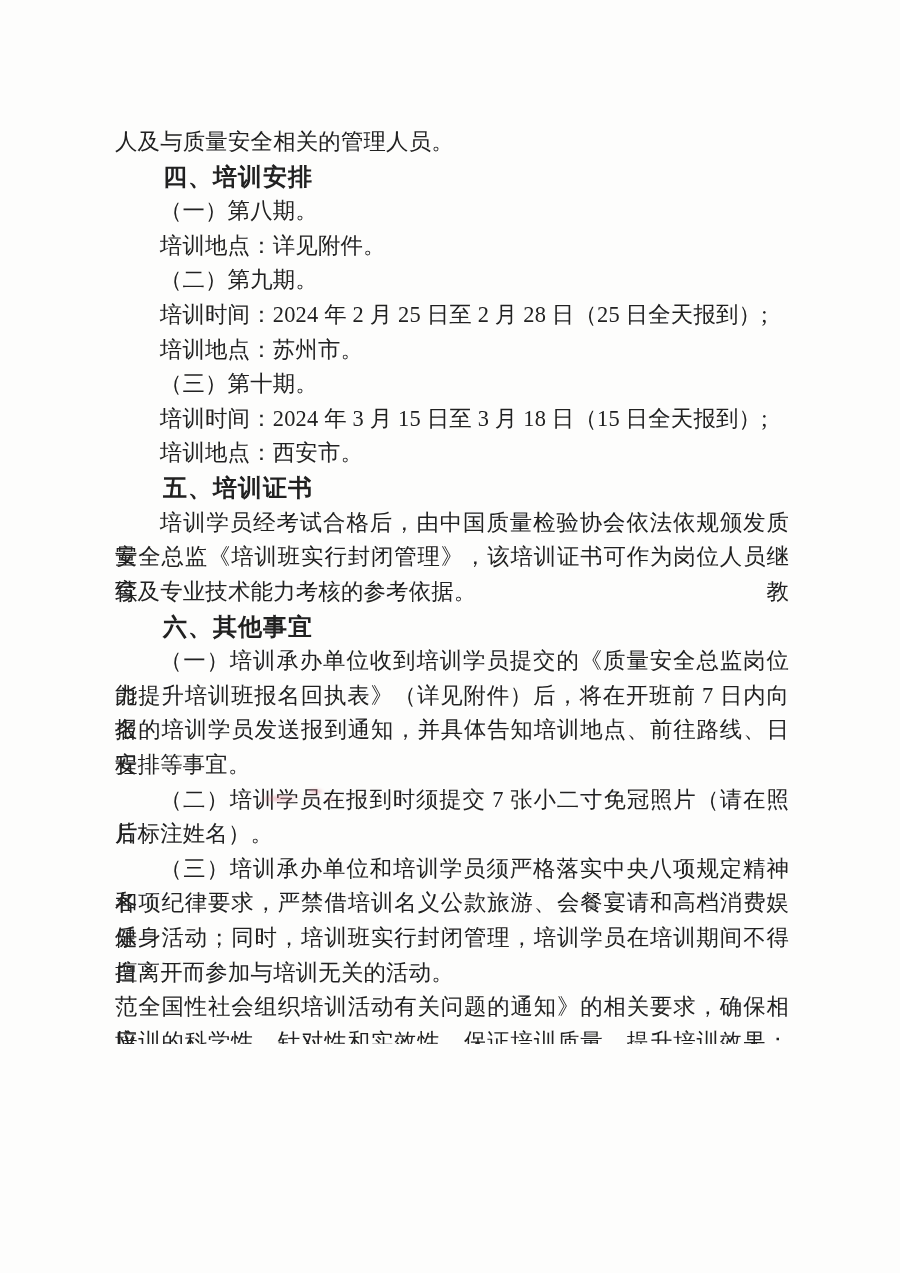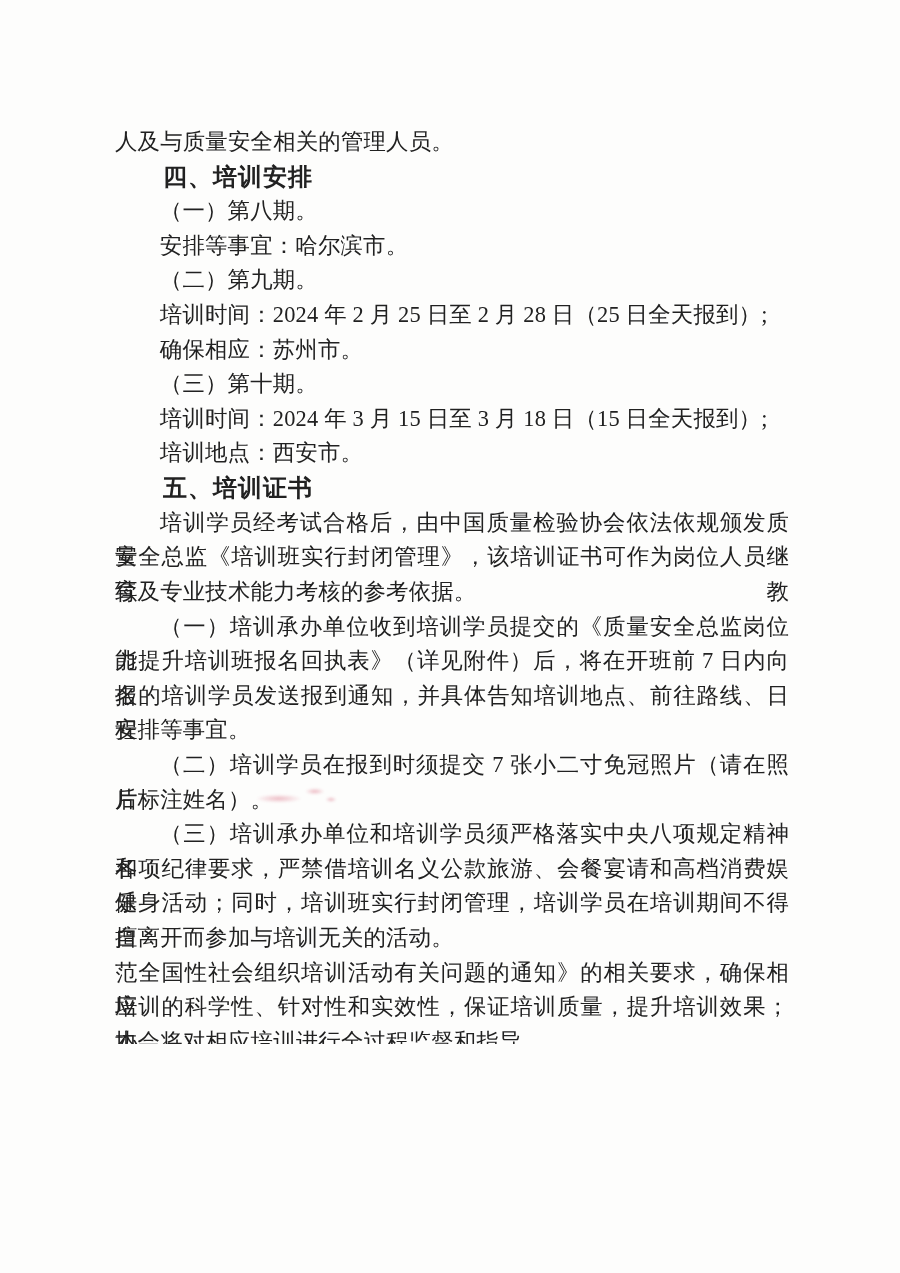--- a/index.html
+++ b/index.html
@@ -76,7 +76,7 @@
     <div class="line">人及与质量安全相关的管理人员。</div>
     <div class="line ind h1">四、培训安排</div>
     <div class="line ind h2">（一）第八期。</div>
-    <div class="line ind">安排等事宜：哈尔滨市。</div>
+    <div class="line ind">培训地点：详见附件。</div>
     <div class="line ind h2">（二）第九期。</div>
     <div class="line ind">培训时间：2024 年 2 月 25 日至 2 月 28 日（25 日全天报到）;</div>
     <div class="line ind">确保相应：苏州市。</div>

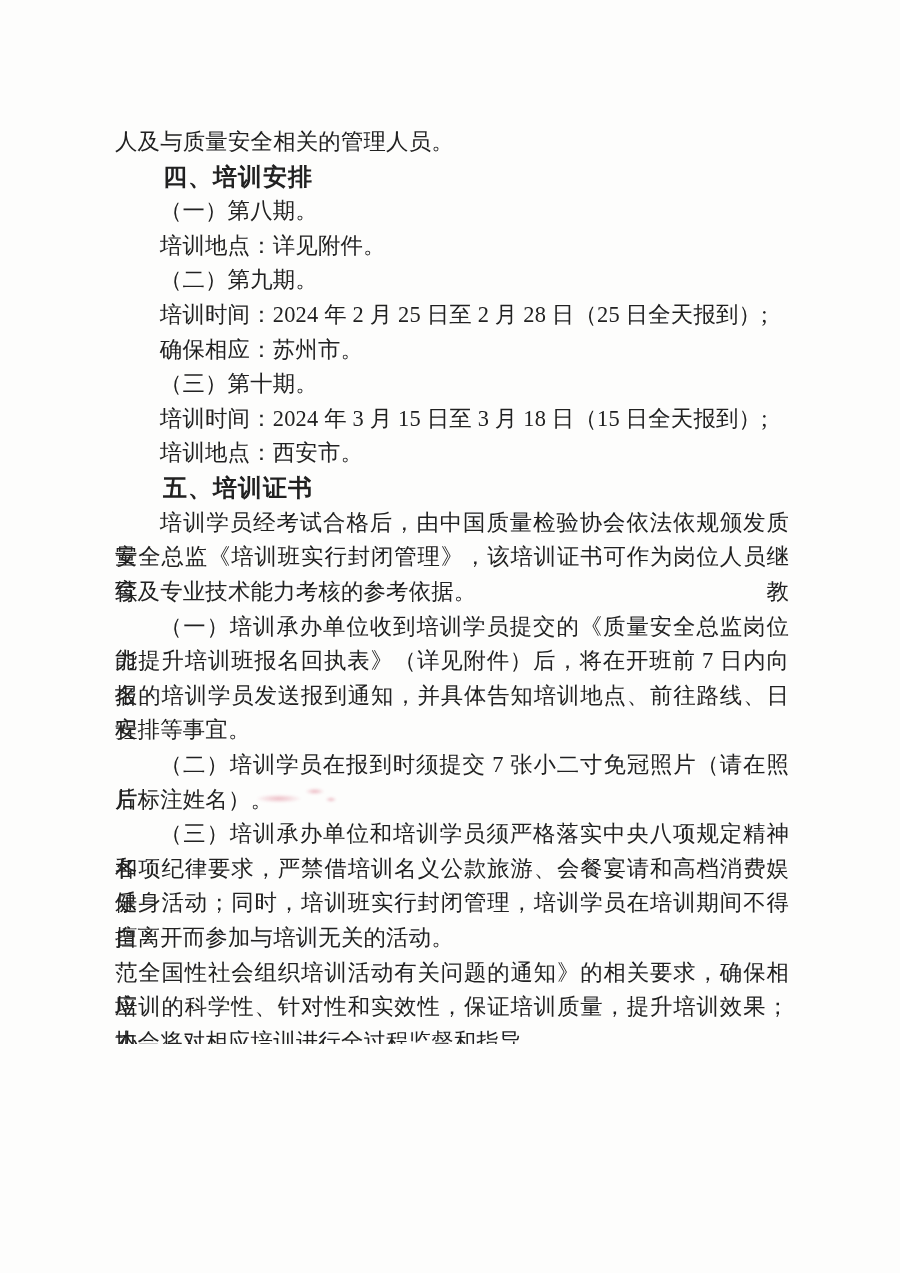--- a/index.html
+++ b/index.html
@@ -79,7 +79,7 @@
     <div class="line ind">培训地点：详见附件。</div>
     <div class="line ind h2">（二）第九期。</div>
     <div class="line ind">培训时间：2024 年 2 月 25 日至 2 月 28 日（25 日全天报到）;</div>
-    <div class="line ind">确保相应：苏州市。</div>
+    <div class="line ind">培训地点：苏州市。</div>
     <div class="line ind h2">（三）第十期。</div>
     <div class="line ind">培训时间：2024 年 3 月 15 日至 3 月 18 日（15 日全天报到）;</div>
     <div class="line ind">培训地点：西安市。</div>

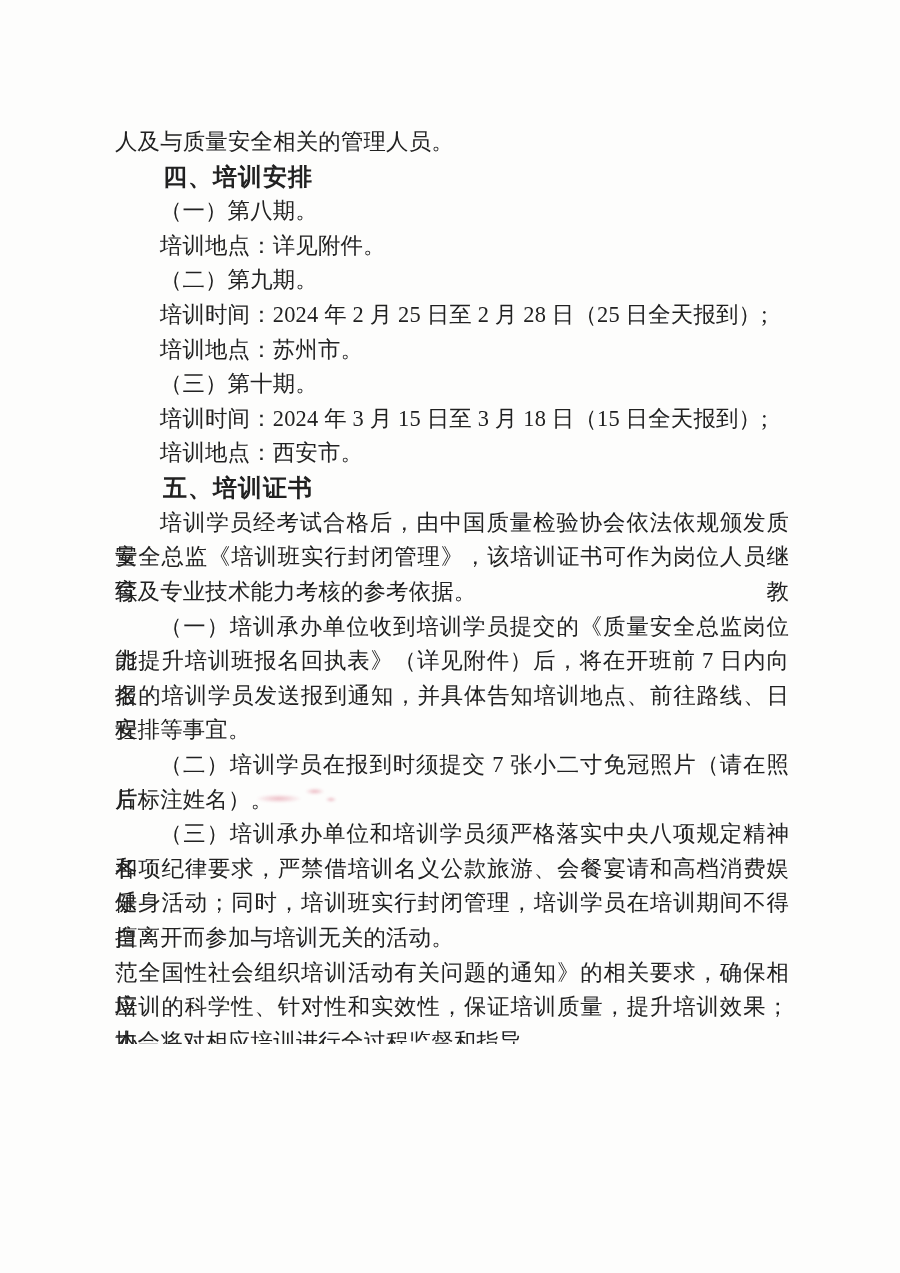--- a/index.html
+++ b/index.html
@@ -87,6 +87,7 @@
     <div class="line ind fill">培训学员经考试合格后，由中国质量检验协会依法依规颁发质量</div>
     <div class="line fill">安全总监《培训班实行封闭管理》，该培训证书可作为岗位人员继续教</div>
     <div class="line">育及专业技术能力考核的参考依据。</div>
+    <div class="line ind h1">六、其他事宜</div>
     <div class="line ind fill">（一）培训承办单位收到培训学员提交的《质量安全总监岗位能</div>
     <div class="line fill">力提升培训班报名回执表》（详见附件）后，将在开班前 7 日内向报</div>
     <div class="line fill">名的培训学员发送报到通知，并具体告知培训地点、前往路线、日程</div>

